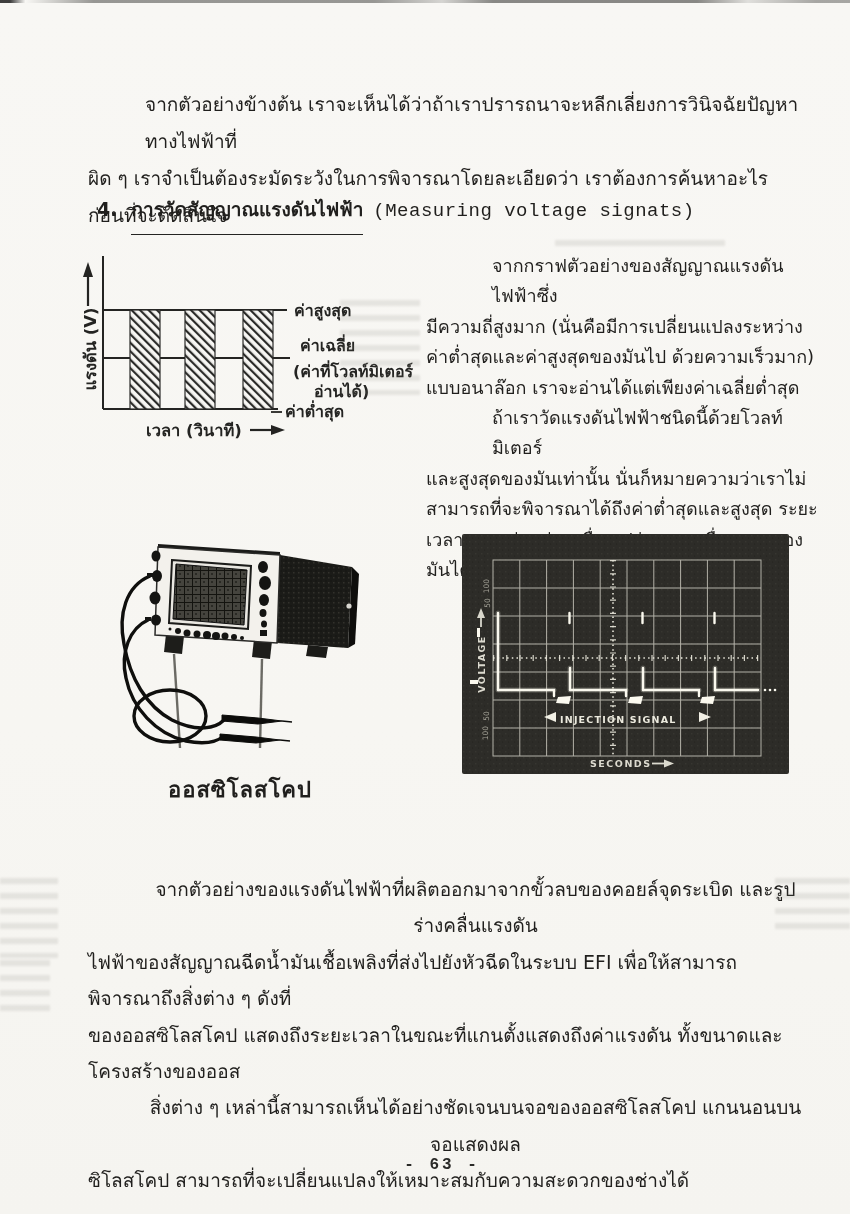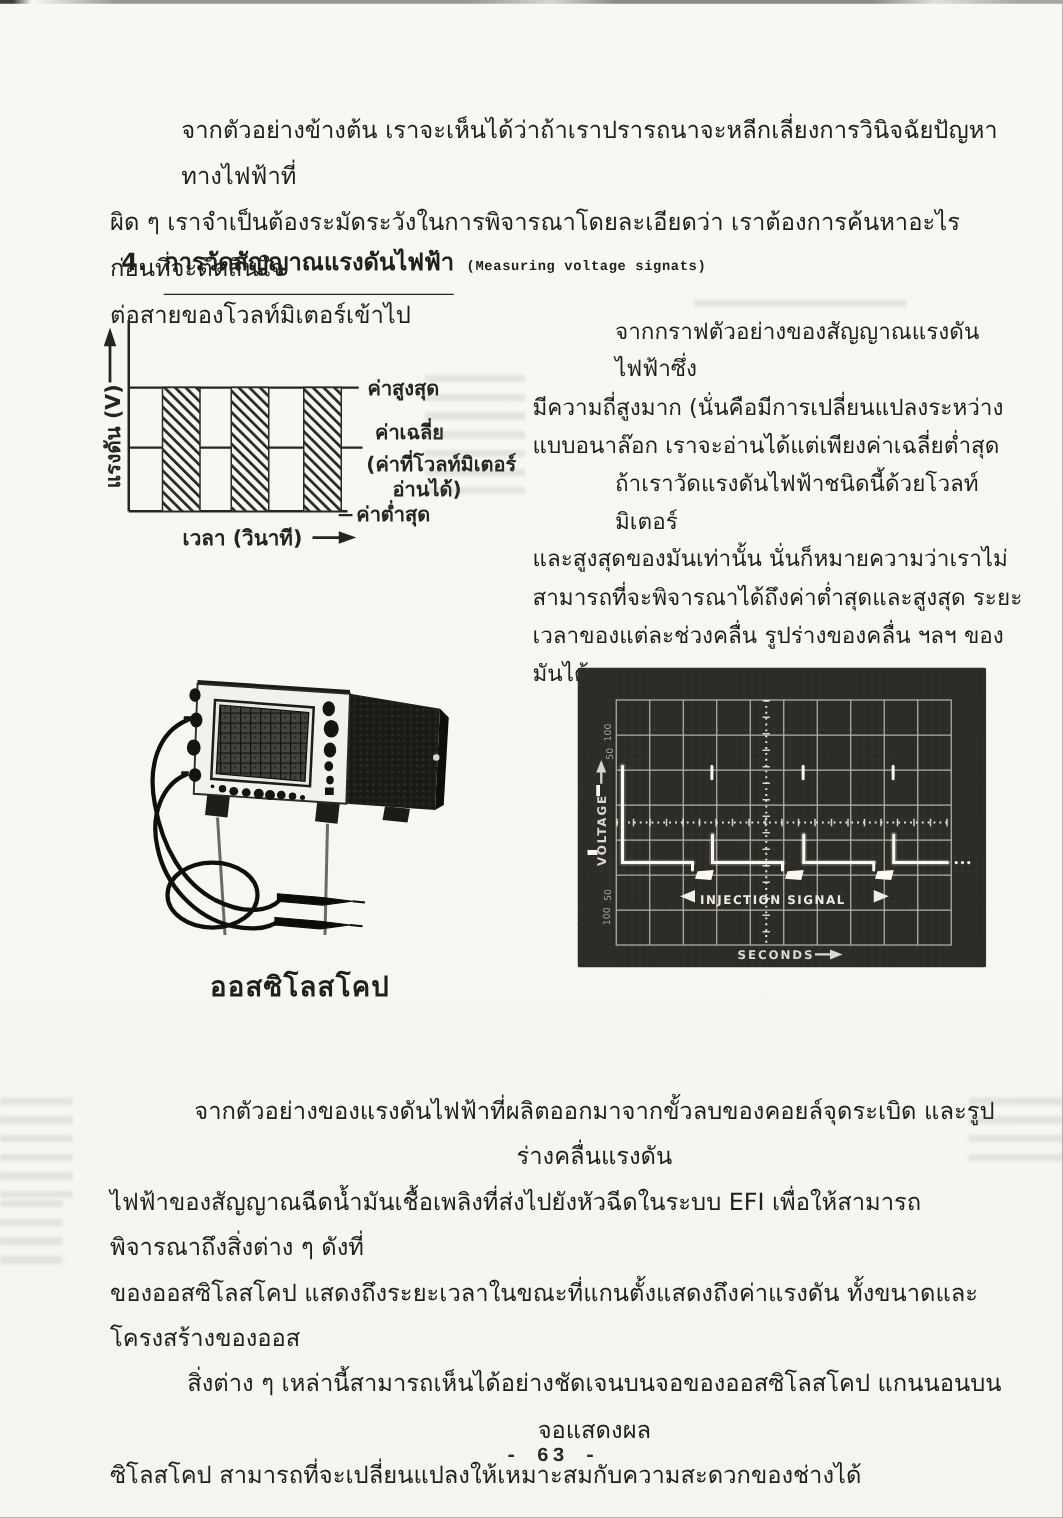--- a/index.html
+++ b/index.html
@@ -26,7 +26,7 @@
   .heading{left:97px;top:194px;font-size:19px;font-weight:bold;white-space:nowrap;}
   .heading .num{margin-right:14px;}
   .heading .thai{border-bottom:1.6px solid #242422;padding-bottom:14px;}
-  .heading .eng{font-family:"Liberation Mono","DejaVu Sans Mono",monospace;font-size:11px;font-weight:bold;margin-left:10px;letter-spacing:.5px;}
+  .heading .eng{font-family:"Liberation Mono","DejaVu Sans Mono",monospace;font-size:19px;font-weight:normal;margin-left:10px;letter-spacing:.5px;}
   .sidetext{left:426px;top:251px;width:398px;font-size:18px;line-height:30.4px;}
   .sidetext .ln.indent{padding-left:66px;}
   .bodytext{left:88px;top:871px;width:718px;font-size:19px;line-height:36.4px;}

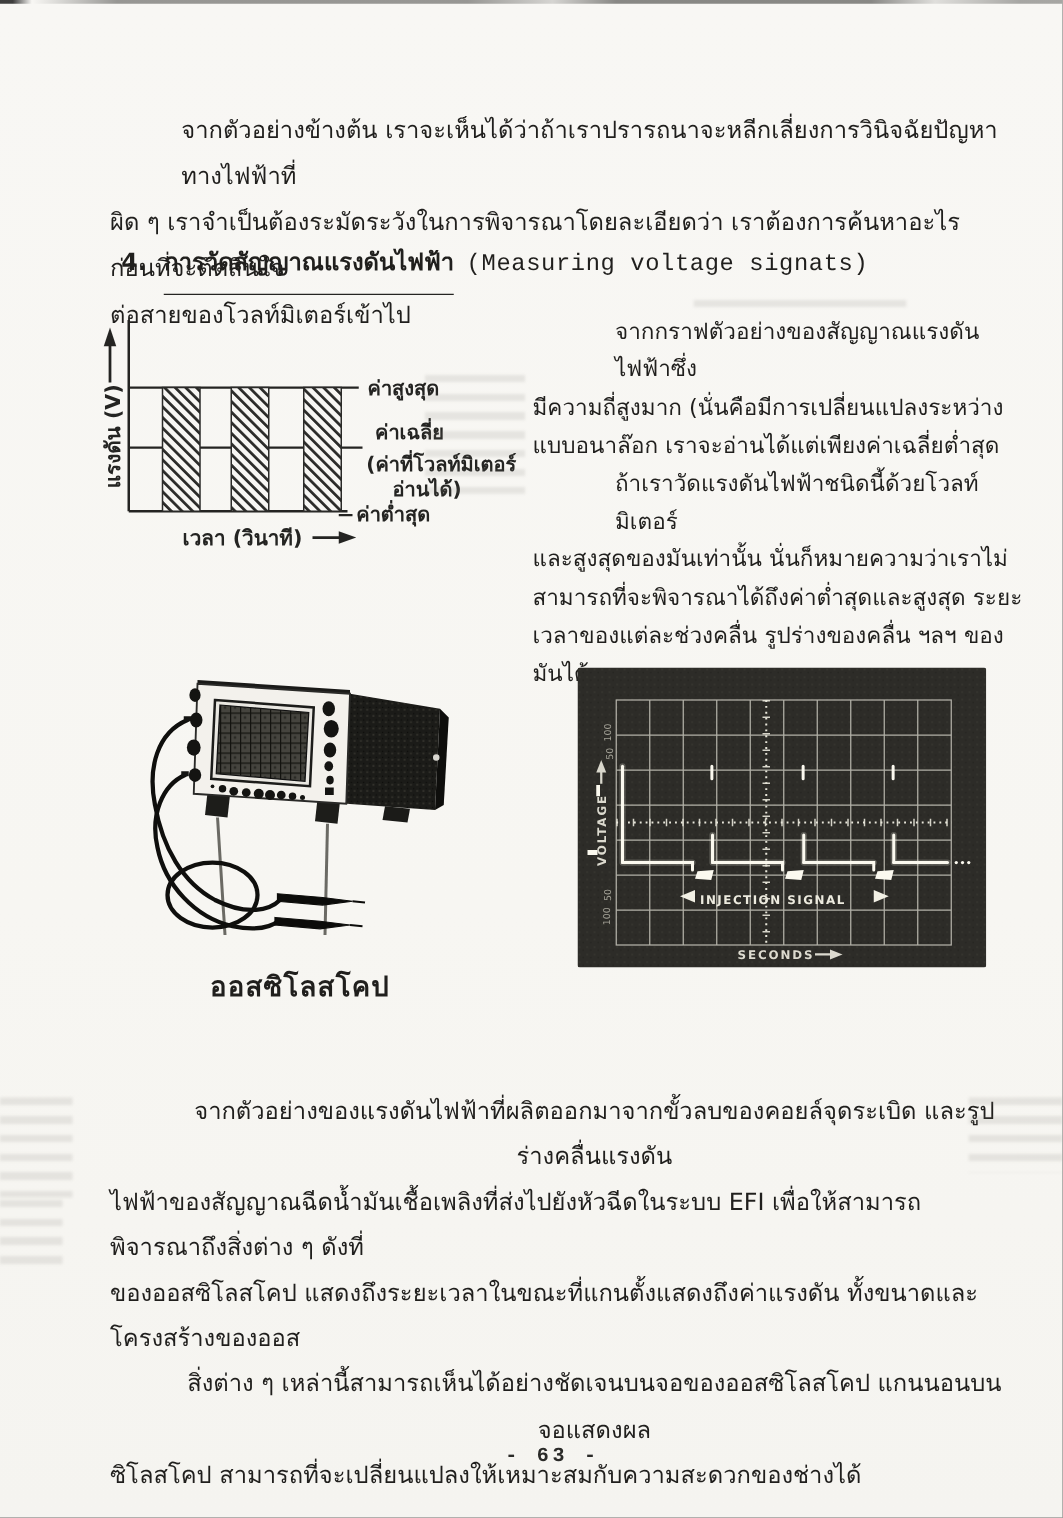--- a/index.html
+++ b/index.html
@@ -52,7 +52,6 @@
   <div class="txt intro">
     <div class="ln indent">จากตัวอย่างข้างต้น เราจะเห็นได้ว่าถ้าเราปรารถนาจะหลีกเลี่ยงการวินิจฉัยปัญหาทางไฟฟ้าที่</div>
     <div class="ln">ผิด ๆ เราจำเป็นต้องระมัดระวังในการพิจารณาโดยละเอียดว่า เราต้องการค้นหาอะไรก่อนที่จะตัดสินใจ</div>
-    <div class="ln">ต่อสายของโวลท์มิเตอร์เข้าไป</div>
   </div>
 
   <div class="txt heading">

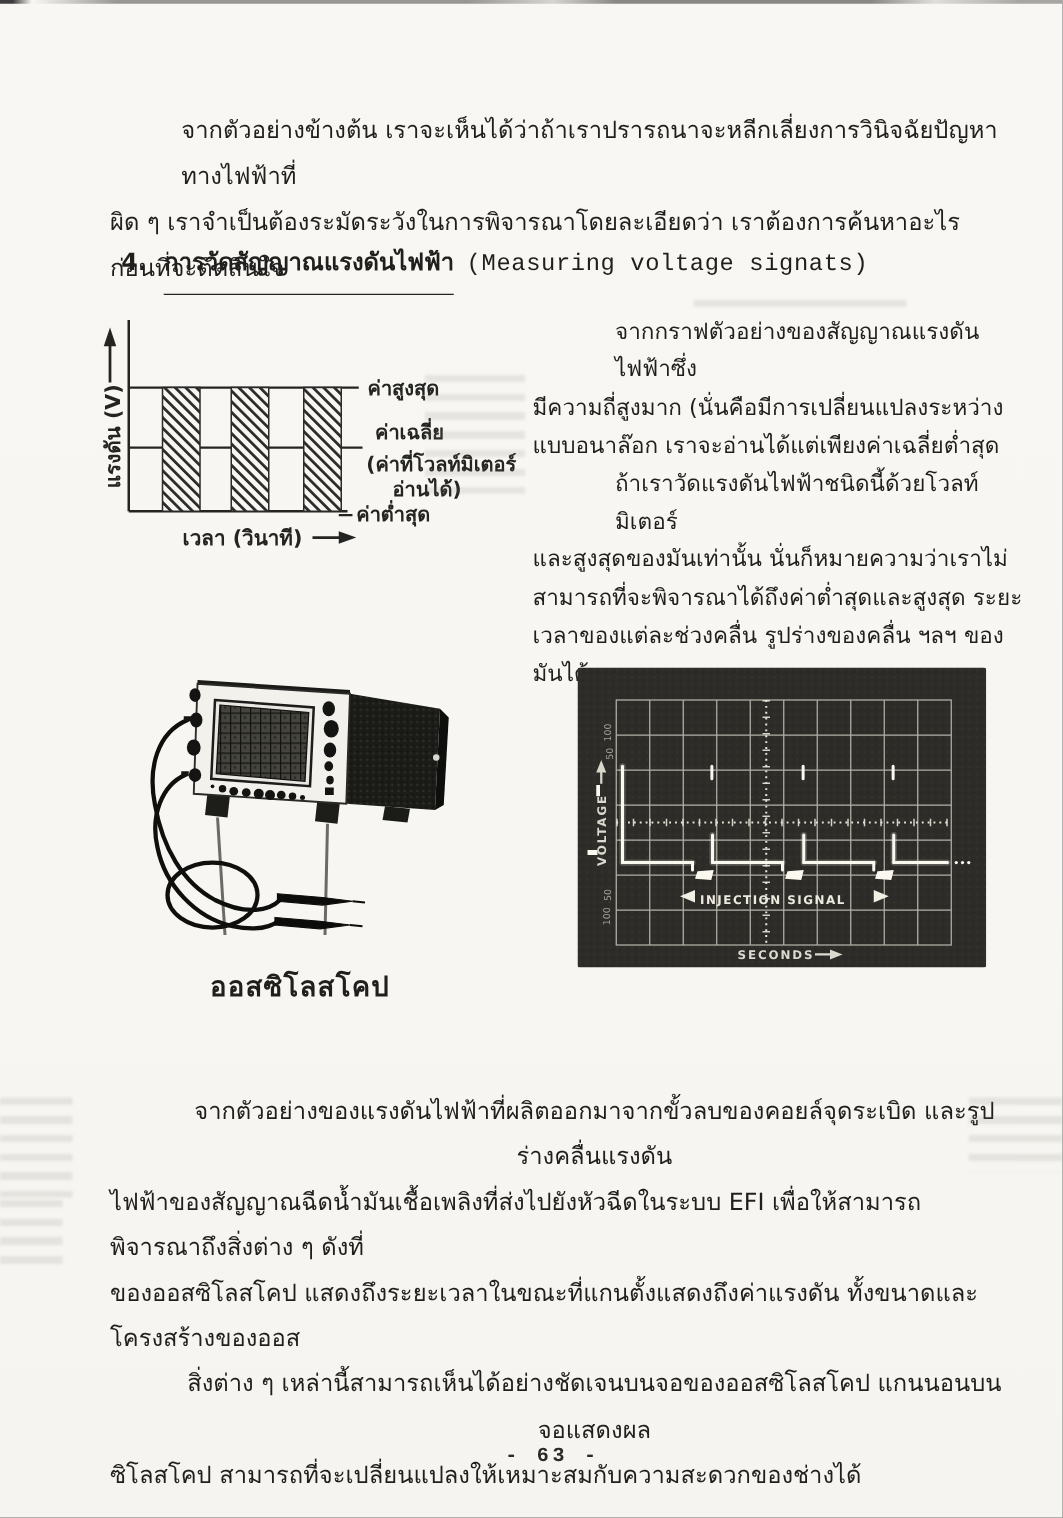--- a/index.html
+++ b/index.html
@@ -99,6 +99,7 @@
   <div class="txt sidetext">
     <div class="ln indent">จากกราฟตัวอย่างของสัญญาณแรงดันไฟฟ้าซึ่ง</div>
     <div class="ln">มีความถี่สูงมาก (นั่นคือมีการเปลี่ยนแปลงระหว่าง</div>
+    <div class="ln">ค่าต่ำสุดและค่าสูงสุดของมันไป ด้วยความเร็วมาก)</div>
     <div class="ln">แบบอนาล๊อก เราจะอ่านได้แต่เพียงค่าเฉลี่ยต่ำสุด</div>
     <div class="ln indent">ถ้าเราวัดแรงดันไฟฟ้าชนิดนี้ด้วยโวลท์มิเตอร์</div>
     <div class="ln">และสูงสุดของมันเท่านั้น นั่นก็หมายความว่าเราไม่</div>

